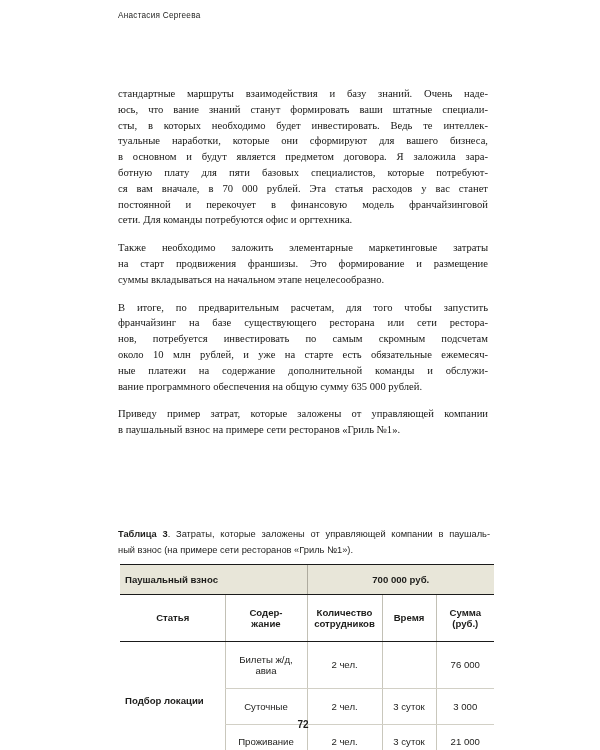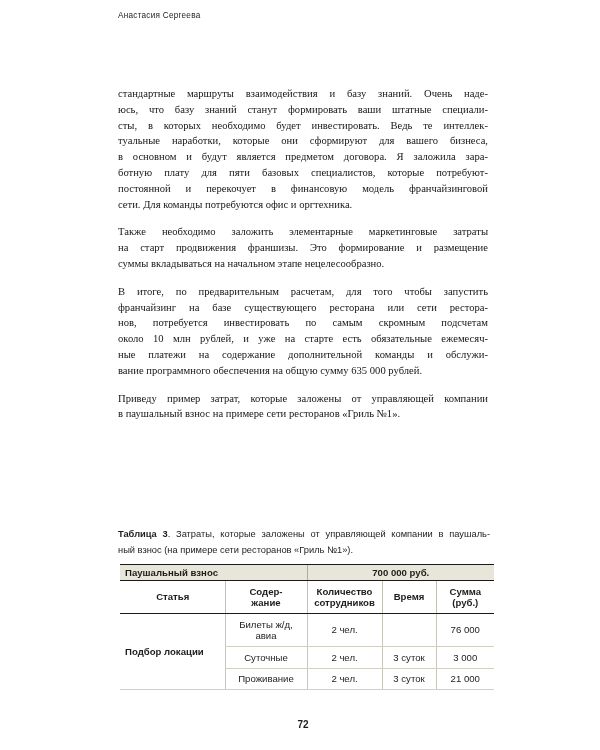--- a/index.html
+++ b/index.html
@@ -174,7 +174,7 @@
   <div class="body">
       <div class="para">
         <div class="line">стандартные маршруты взаимодействия и базу знаний. Очень наде-</div>
-        <div class="line">юсь, что базу знаний станут формировать ваши штатные специали-</div>
+        <div class="line">юсь, что вание знаний станут формировать ваши штатные специали-</div>
         <div class="line">сты, в которых необходимо будет инвестировать. Ведь те интеллек-</div>
         <div class="line">туальные наработки, которые они сформируют для вашего бизнеса,</div>
         <div class="line">в основном и будут является предметом договора. Я заложила зара-</div>

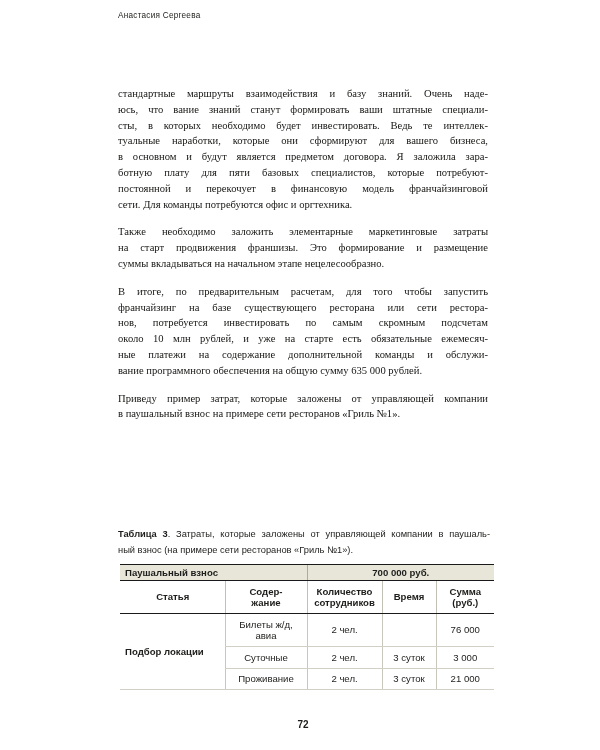--- a/index.html
+++ b/index.html
@@ -179,6 +179,7 @@
         <div class="line">туальные наработки, которые они сформируют для вашего бизнеса,</div>
         <div class="line">в основном и будут является предметом договора. Я заложила зара-</div>
         <div class="line">ботную плату для пяти базовых специалистов, которые потребуют-</div>
+        <div class="line">ся вам вначале, в 70 000 рублей. Эта статья расходов у вас станет</div>
         <div class="line">постоянной и перекочует в финансовую модель франчайзинговой</div>
         <div class="line last">сети. Для команды потребуются офис и оргтехника.</div>
       </div>

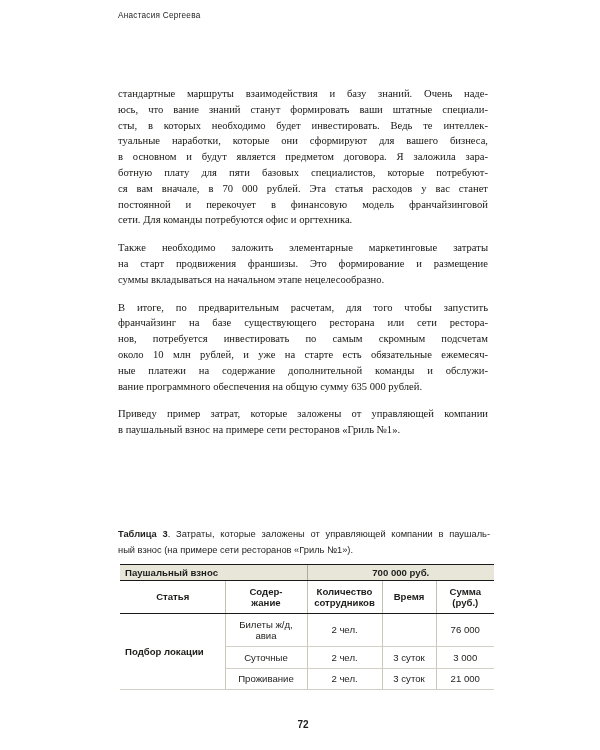--- a/index.html
+++ b/index.html
@@ -95,7 +95,7 @@
     color: #1d1d1b;
   }
   table.data td {
-    padding: 0 4px;
+    padding: 7px 4px;
     vertical-align: middle;
   }
   

